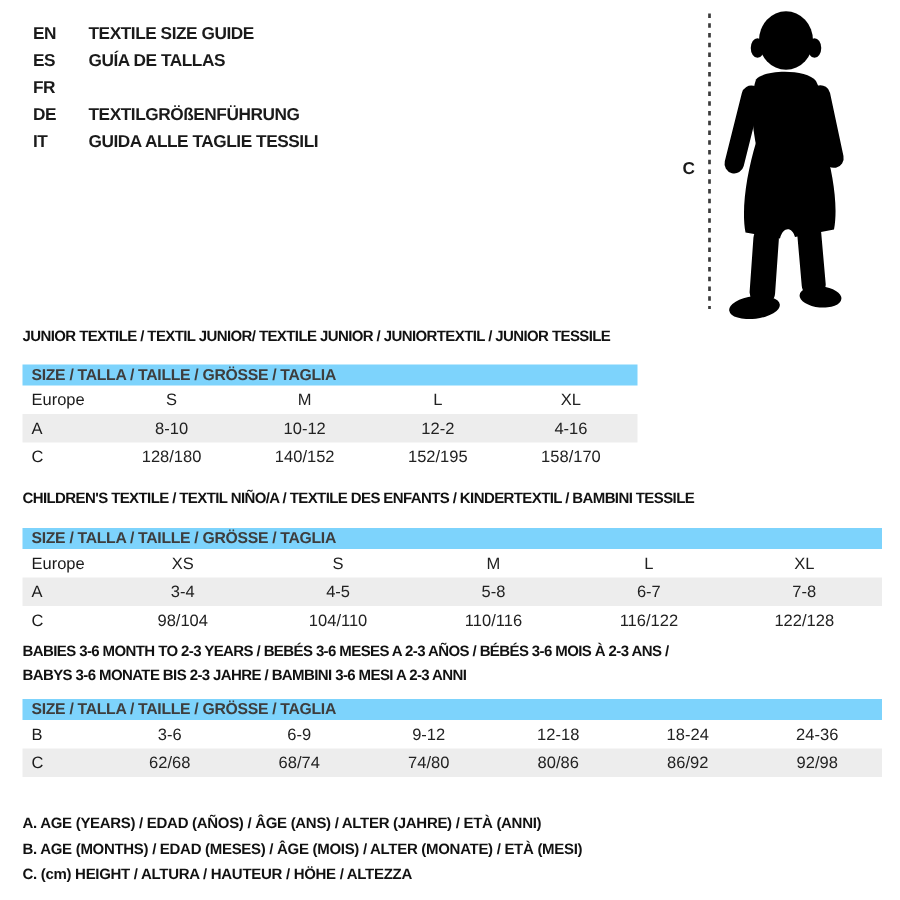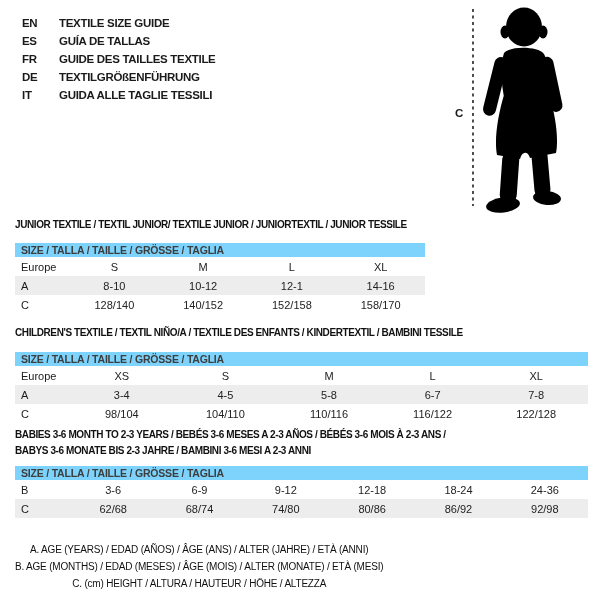--- a/index.html
+++ b/index.html
@@ -74,7 +74,6 @@
   </div>
   <div class="lang-row">
     <span class="lang-code">FR</span>
-    <span class="lang-title">GUIDE DES TAILLES TEXTILE</span>
   </div>
   <div class="lang-row">
     <span class="lang-code">DE</span>

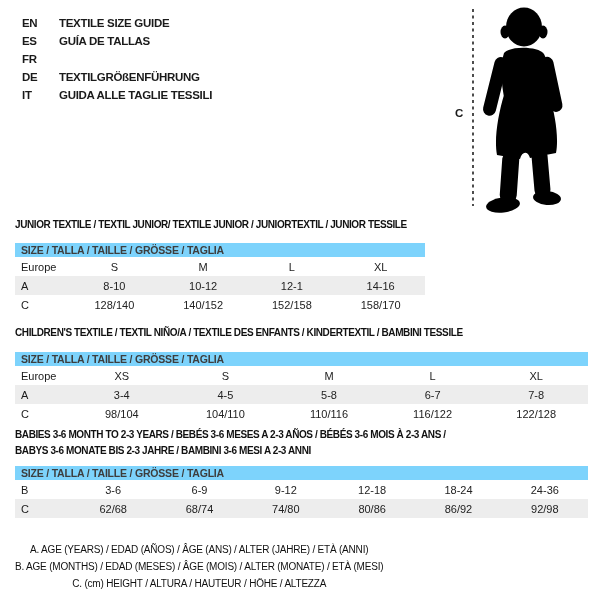--- a/index.html
+++ b/index.html
@@ -123,7 +123,7 @@
         <div class="tlabel">A</div>
         <div class="tcell">8-10</div>
         <div class="tcell">10-12</div>
-        <div class="tcell">12-1</div>
+        <div class="tcell">12-2</div>
         <div class="tcell">14-16</div>
       </div>
       <div class="trow">

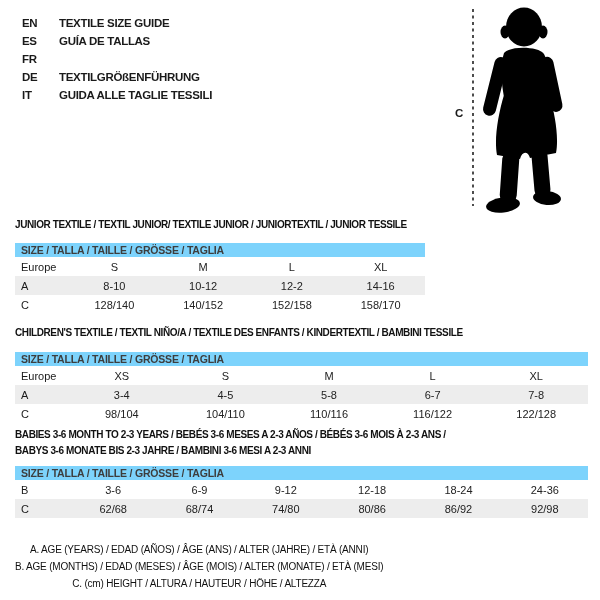--- a/index.html
+++ b/index.html
@@ -124,7 +124,7 @@
         <div class="tcell">8-10</div>
         <div class="tcell">10-12</div>
         <div class="tcell">12-2</div>
-        <div class="tcell">14-16</div>
+        <div class="tcell">4-16</div>
       </div>
       <div class="trow">
         <div class="tlabel">C</div>

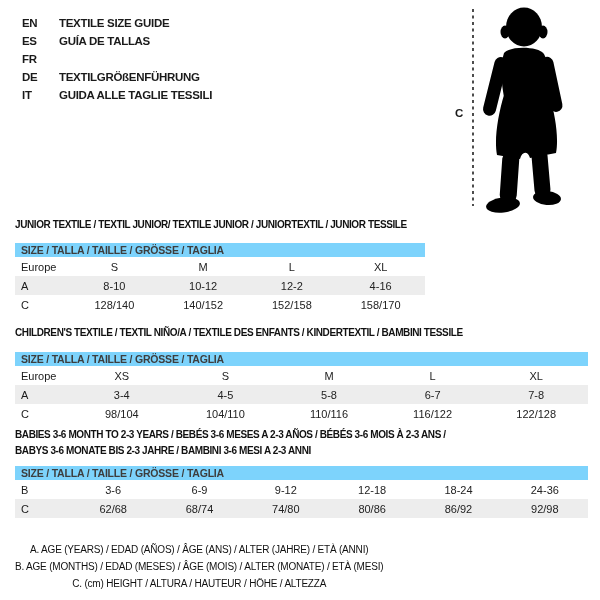--- a/index.html
+++ b/index.html
@@ -128,7 +128,7 @@
       </div>
       <div class="trow">
         <div class="tlabel">C</div>
-        <div class="tcell">128/140</div>
+        <div class="tcell">128/180</div>
         <div class="tcell">140/152</div>
         <div class="tcell">152/158</div>
         <div class="tcell">158/170</div>

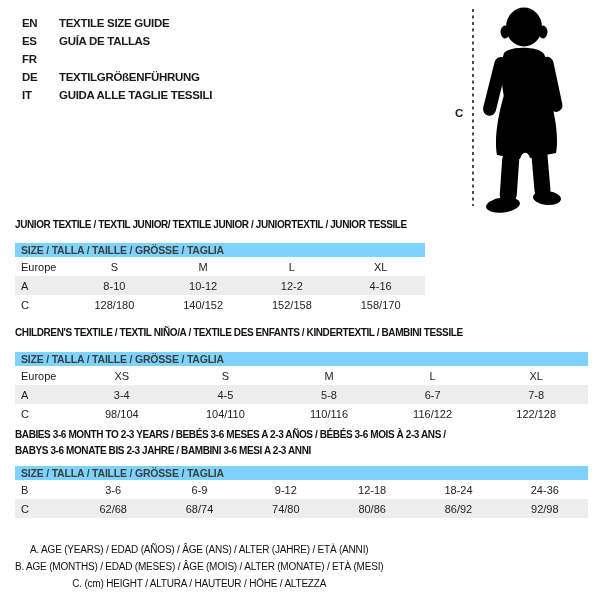--- a/index.html
+++ b/index.html
@@ -130,7 +130,7 @@
         <div class="tlabel">C</div>
         <div class="tcell">128/180</div>
         <div class="tcell">140/152</div>
-        <div class="tcell">152/158</div>
+        <div class="tcell">152/195</div>
         <div class="tcell">158/170</div>
       </div>
     </div>

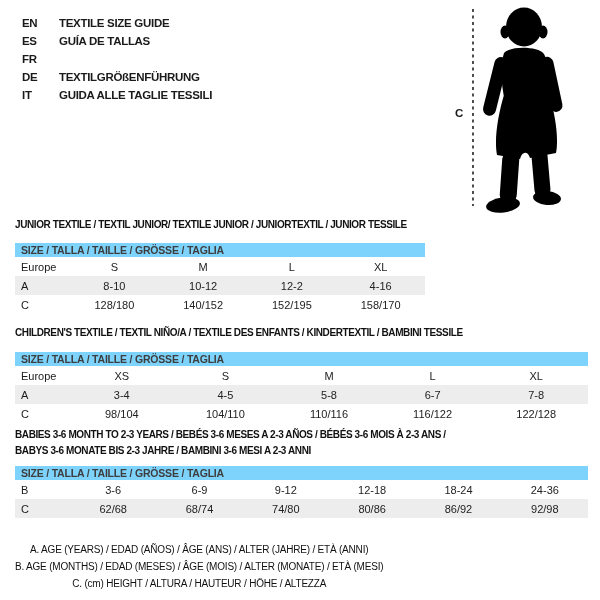--- a/index.html
+++ b/index.html
@@ -56,8 +56,8 @@
   
   .legend { position: absolute; left: 15px; top: 541px; }
   .legend-line {
-    font-weight: normal; font-size: 10px; letter-spacing: -0.2px;
-    line-height: 17px; white-space: nowrap; color: #111; text-align: center;
+    font-weight: bold; font-size: 10px; letter-spacing: -0.2px;
+    line-height: 17px; white-space: nowrap; color: #111;
   }
 </style>
 </head>

